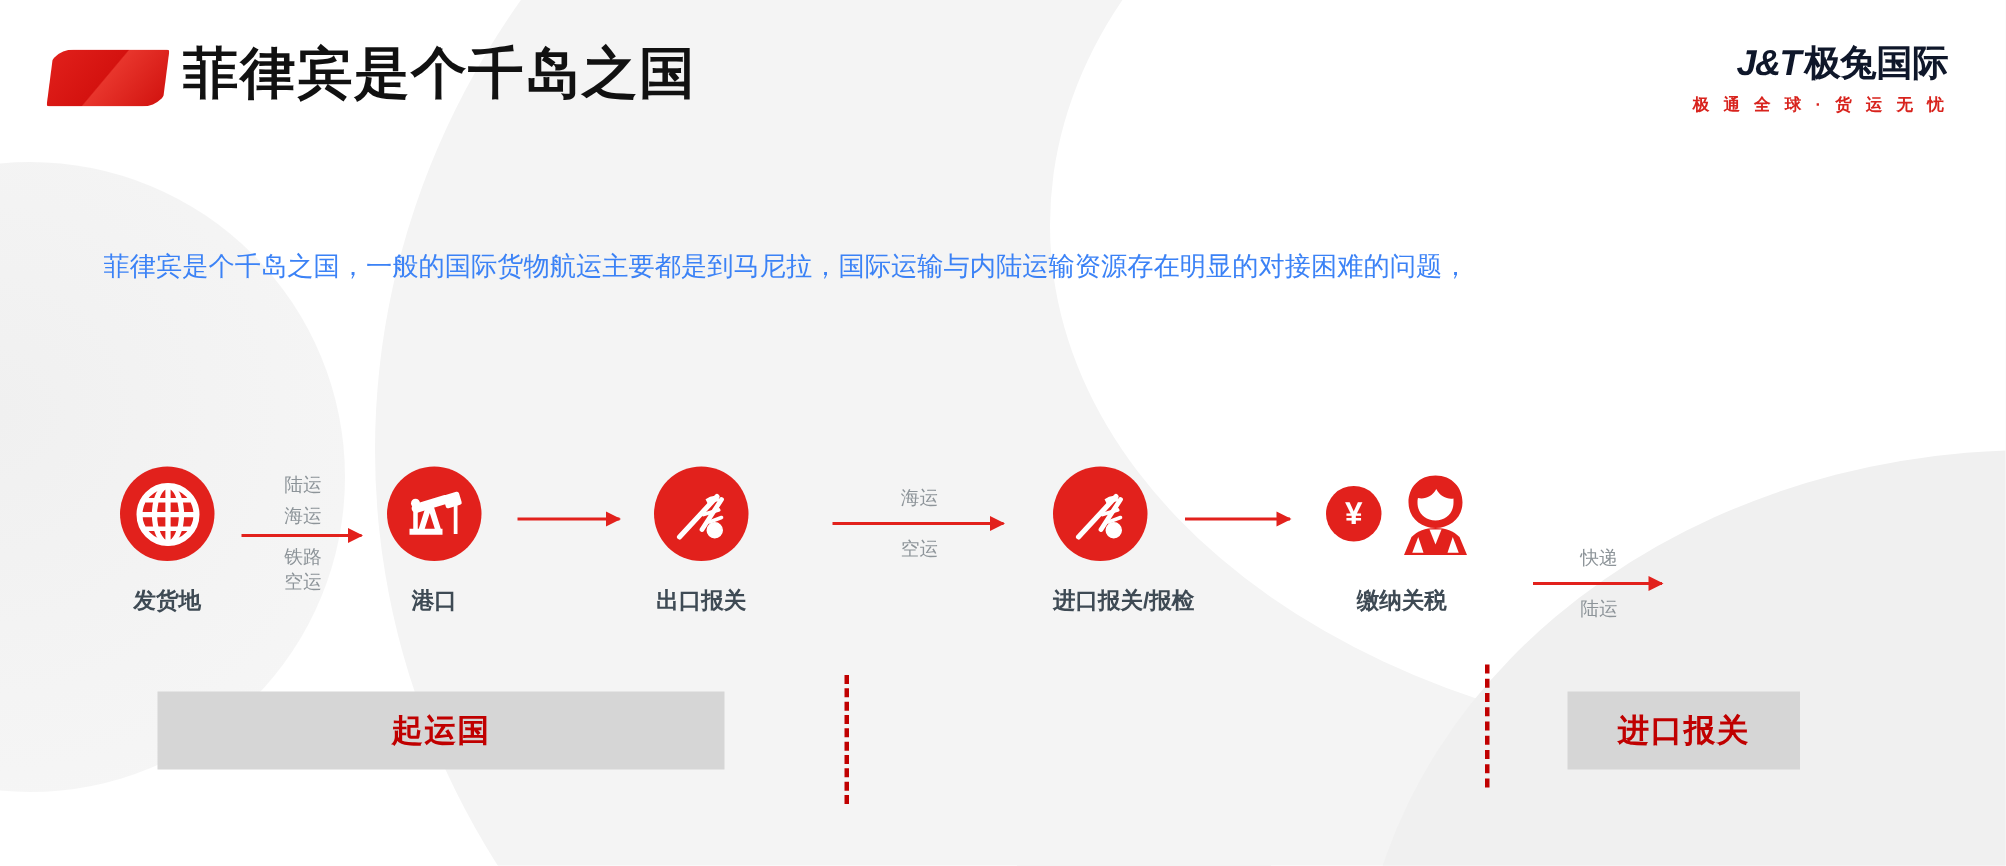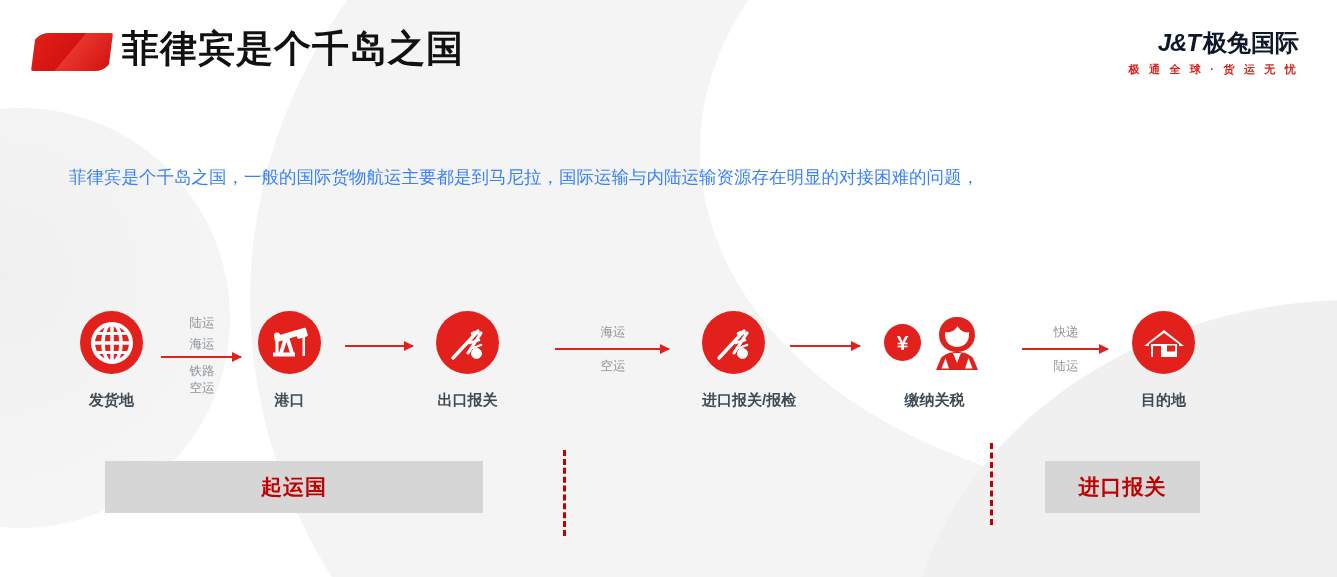--- a/index.html
+++ b/index.html
@@ -227,7 +227,7 @@
   </div>
 
   <div class="arrow" style="left:1022px;top:29px;width:88px;">
-    <div class="arrow-lbl top" style="margin-bottom:8px;">快递</div>
+    <div class="arrow-lbl top" style="margin-bottom:8px;margin-top:40px;">快递</div>
     <div class="arrow-line" style="width:86px;"></div>
     <div class="arrow-lbl bot" style="margin-top:8px;">陆运</div>
   </div>

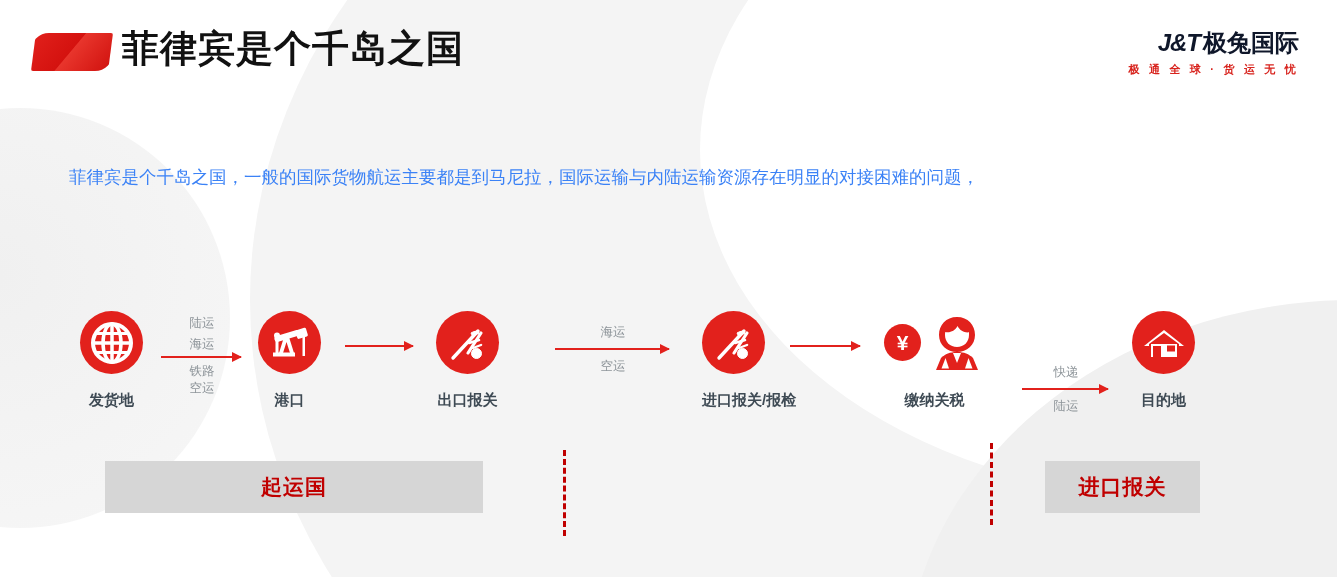--- a/index.html
+++ b/index.html
@@ -232,19 +232,6 @@
     <div class="arrow-lbl bot" style="margin-top:8px;">陆运</div>
   </div>
 
-  <div class="node" style="left:1132px;top:16px;width:63px;">
-    <div class="node-icon">
-      <svg width="42" height="42" viewBox="0 0 42 42">
-        <g fill="#fff">
-          <polygon points="21,8 41,24 36,24 36,22 21,11 6,22 6,24 1,24"></polygon>
-          <rect x="8" y="22" width="26" height="13"></rect>
-          <rect x="10" y="24" width="8" height="11" fill="#e2211c"></rect>
-          <rect x="24" y="23.5" width="8" height="6" fill="#e2211c"></rect>
-        </g>
-      </svg>
-    </div>
-    <div class="node-label">目的地</div>
-  </div>
 </div>
 
 <div id="bands">

